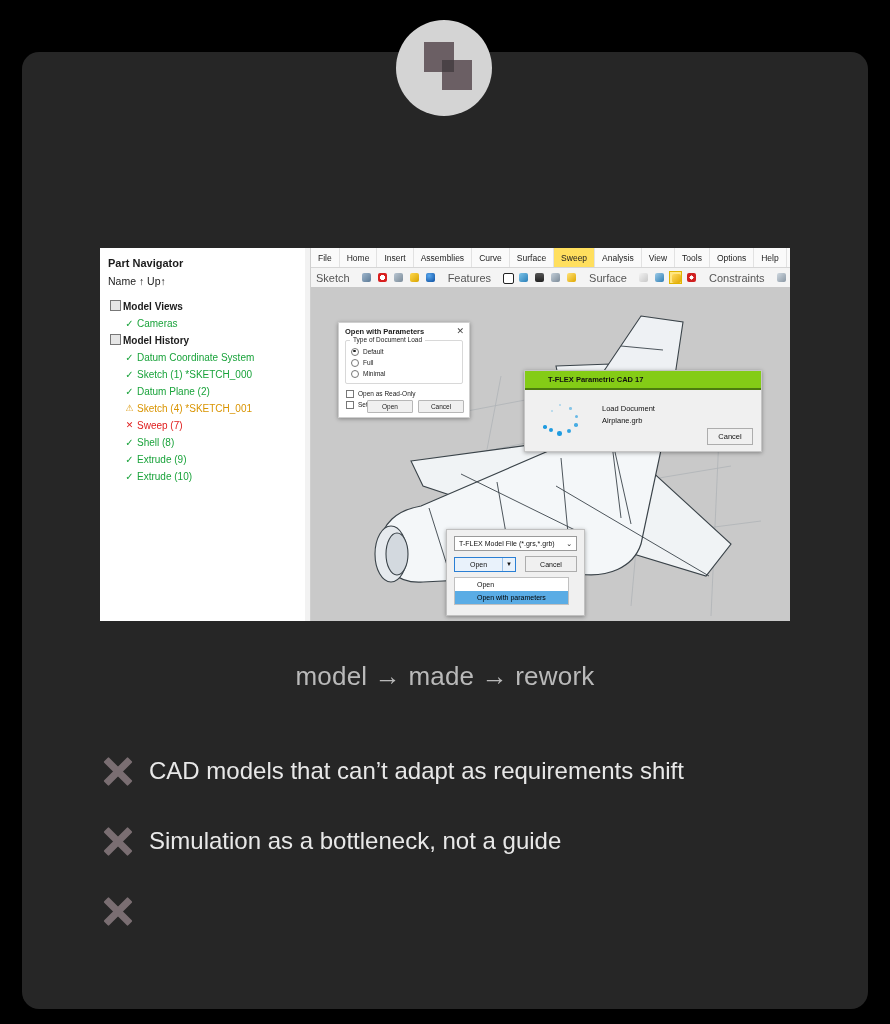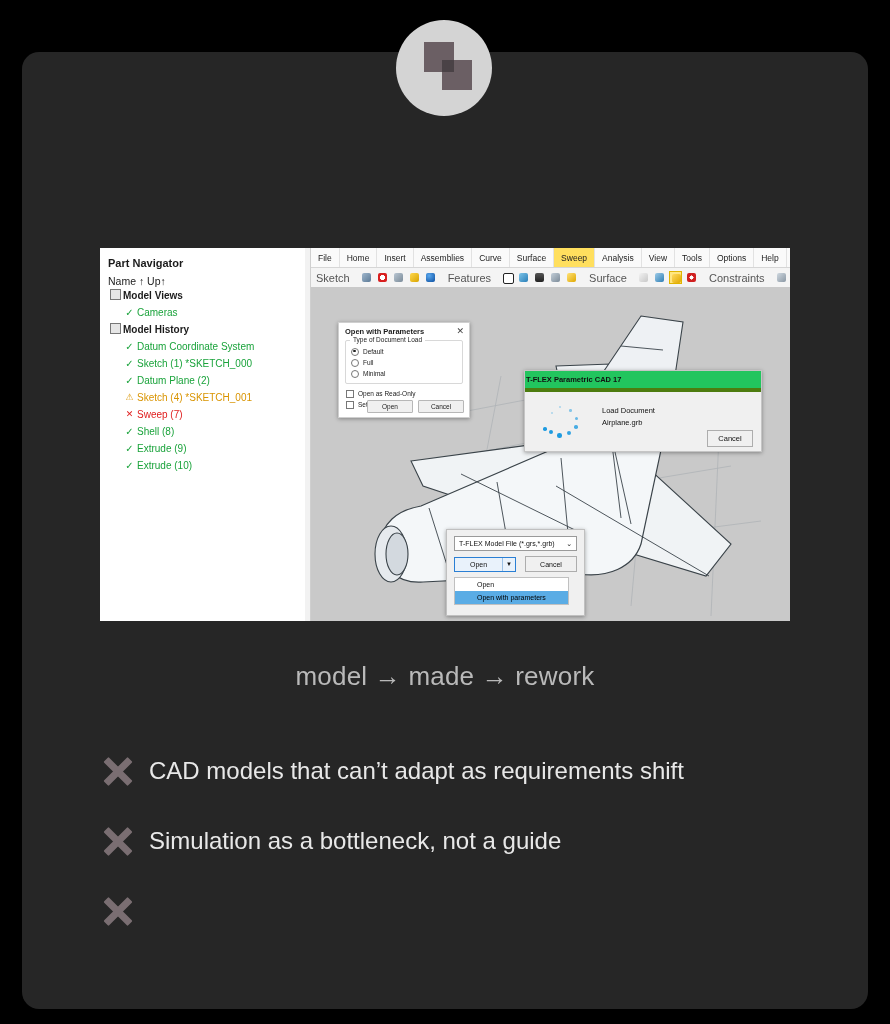--- a/index.html
+++ b/index.html
@@ -53,7 +53,7 @@
   }
   .pn-title{font-size:11px;font-weight:bold;color:#1b1b1b;padding:0 0 0 2px;}
   .pn-sort{font-size:10.5px;color:#1b1b1b;padding:6px 0 0 2px;}
-  .pn-tree{}
+  .pn-tree{margin-top:11px;}
   .pn-row{display:flex;align-items:center;height:17px;font-size:10px;padding-left:2px;}
   .pn-row .gl{width:15px;flex:none;text-align:center;font-size:10px;line-height:1;}
   .pn-row .lbl{white-space:nowrap;}

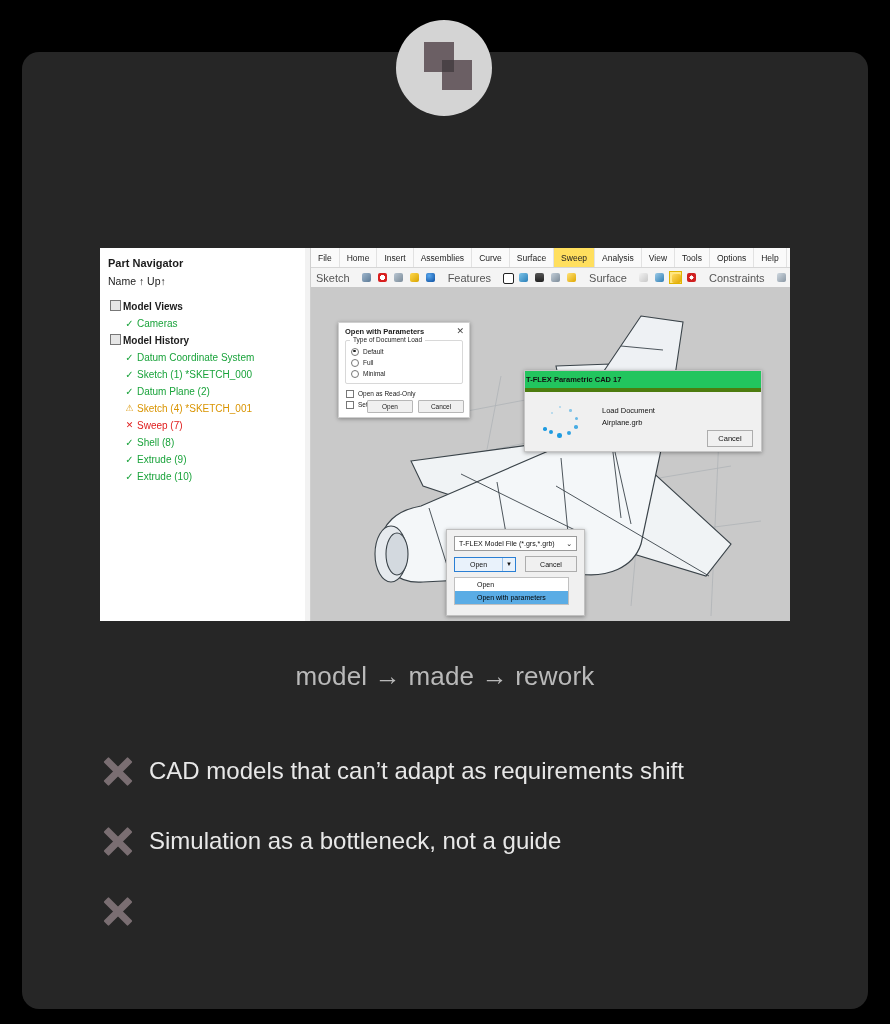--- a/index.html
+++ b/index.html
@@ -119,9 +119,9 @@
 
   #dlg-tflex{left:213px;top:122px;width:236px;height:80px;border:1px solid #c5c5c5;background:#f0f0f0;}
   #dlg-tflex .tt{
-    background:#22c55e;height:17px;display:flex;align-items:center;
-    padding-left:1px;font-size:7.5px;font-weight:bold;color:#111;
-    border-bottom:4px solid #4d7c0f;
+    background:#84cc16;height:17px;display:flex;align-items:center;
+    padding-left:23px;font-size:7.5px;font-weight:bold;color:#111;
+    border-bottom:2px solid #4d7c0f;
   }
   #dlg-tflex .body{position:relative;height:62px;border-radius:10px;}
   .spin{position:absolute;left:18px;top:14px;width:40px;height:34px;}

